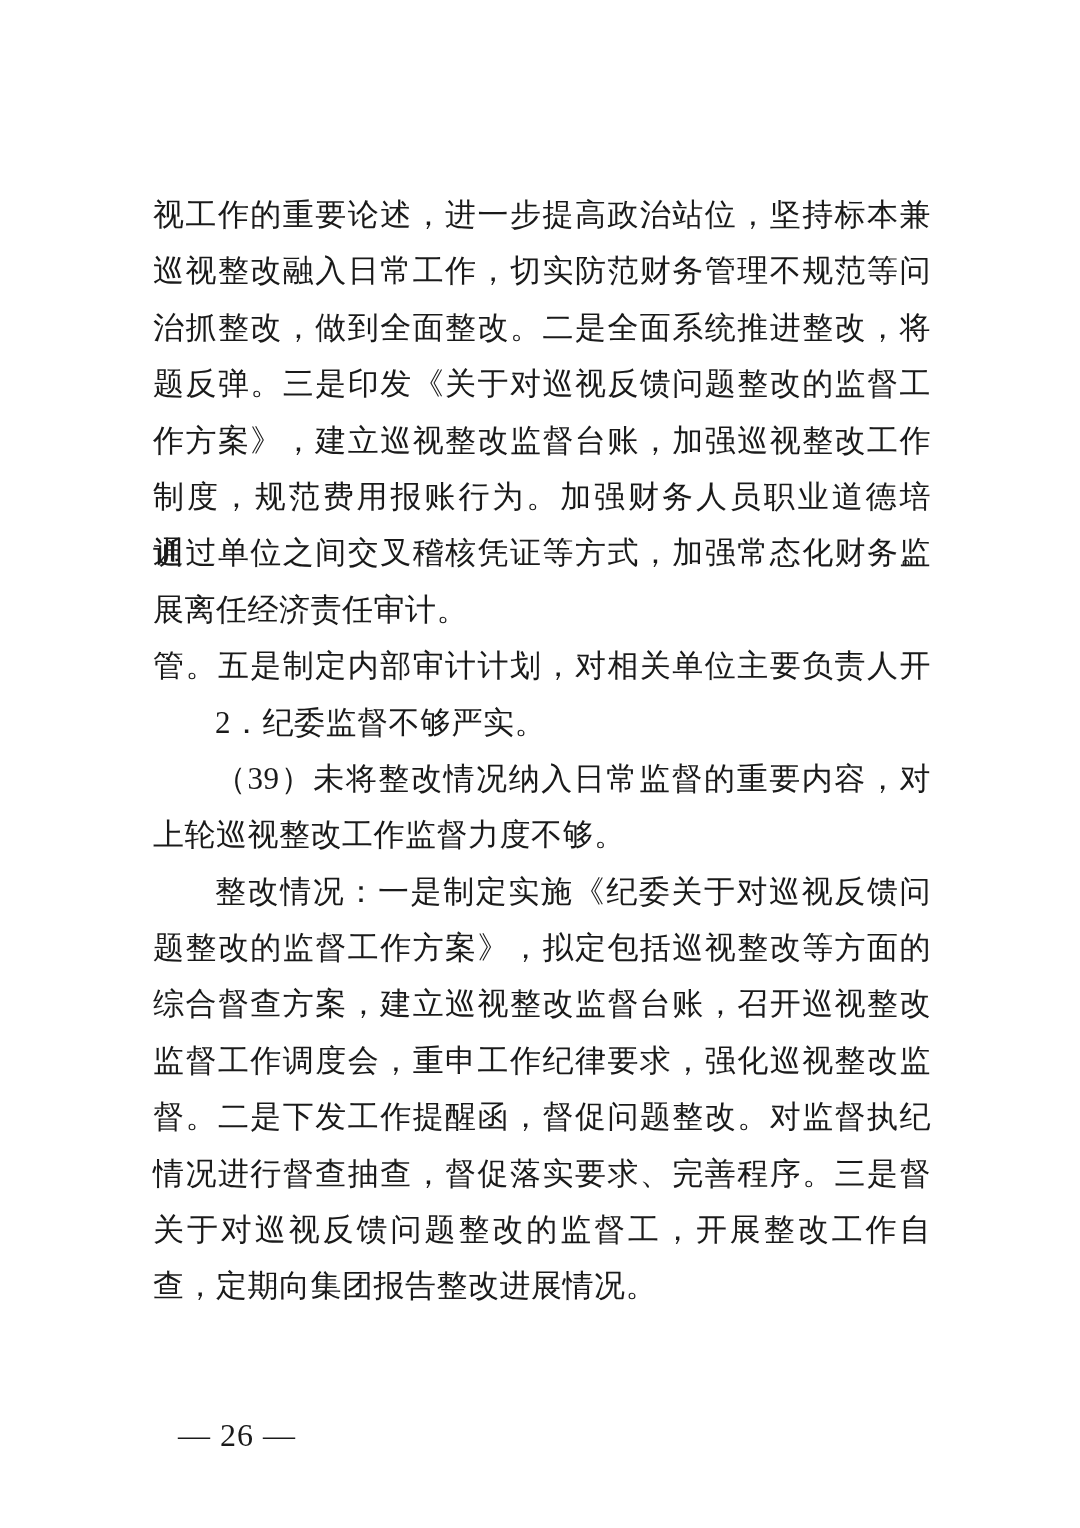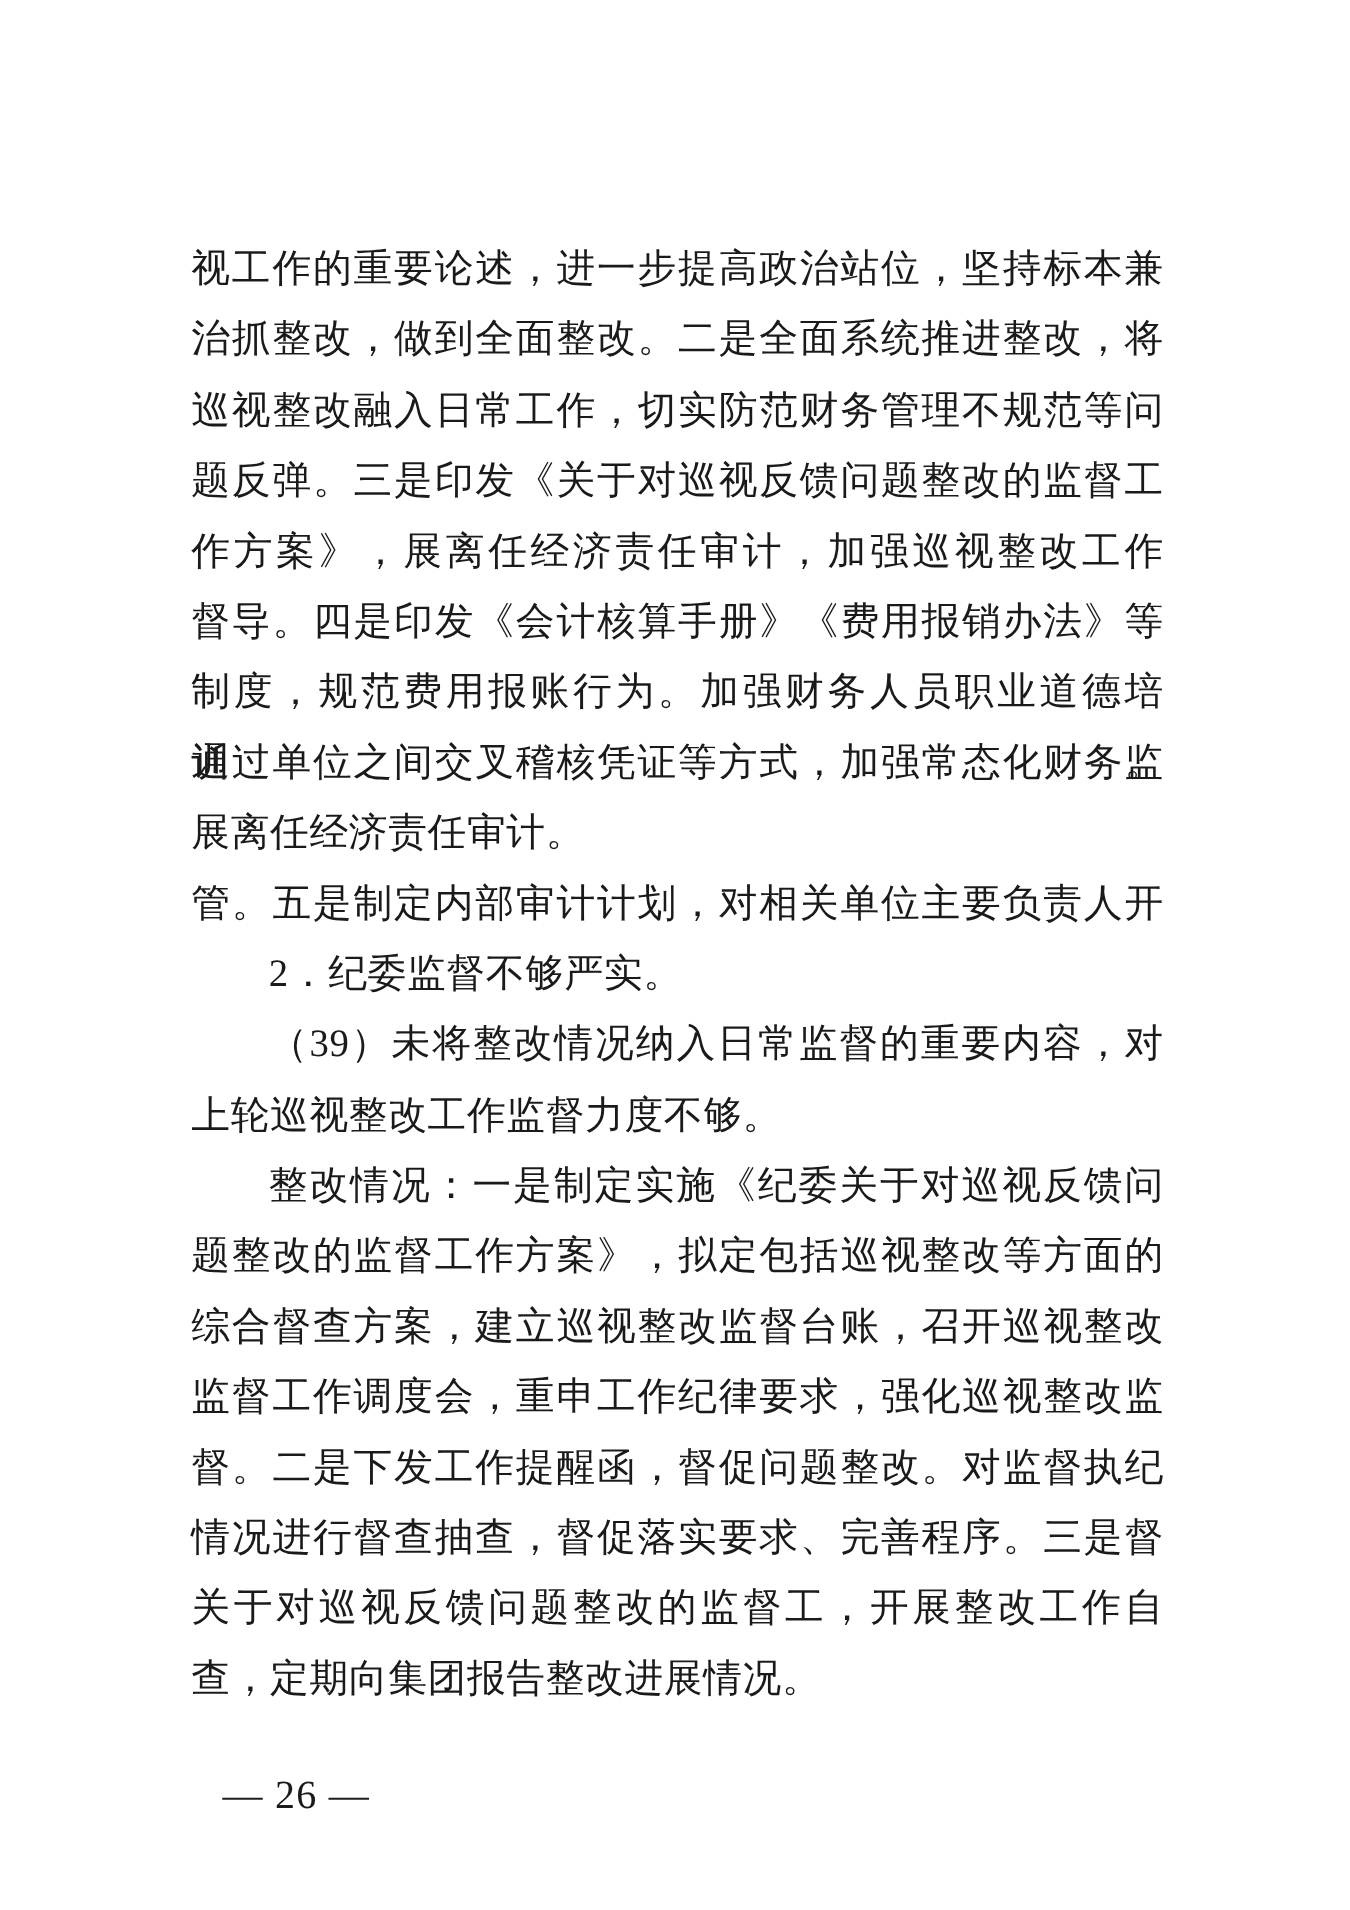--- a/index.html
+++ b/index.html
@@ -55,8 +55,8 @@
 <div class="page">
   <div class="doc-body">
       <div class="text-line justify">视工作的重要论述，进一步提高政治站位，坚持标本兼</div>
+      <div class="text-line justify">巡视整改融入日常工作，切实防范财务管理不规范等问</div>
       <div class="text-line justify">治抓整改，做到全面整改。二是全面系统推进整改，将</div>
-      <div class="text-line justify">巡视整改融入日常工作，切实防范财务管理不规范等问</div>
       <div class="text-line justify">题反弹。三是印发《关于对巡视反馈问题整改的监督工</div>
       <div class="text-line justify">作方案》，展离任经济责任审计，加强巡视整改工作</div>
       <div class="text-line justify">督导。四是印发《会计核算手册》《费用报销办法》等</div>

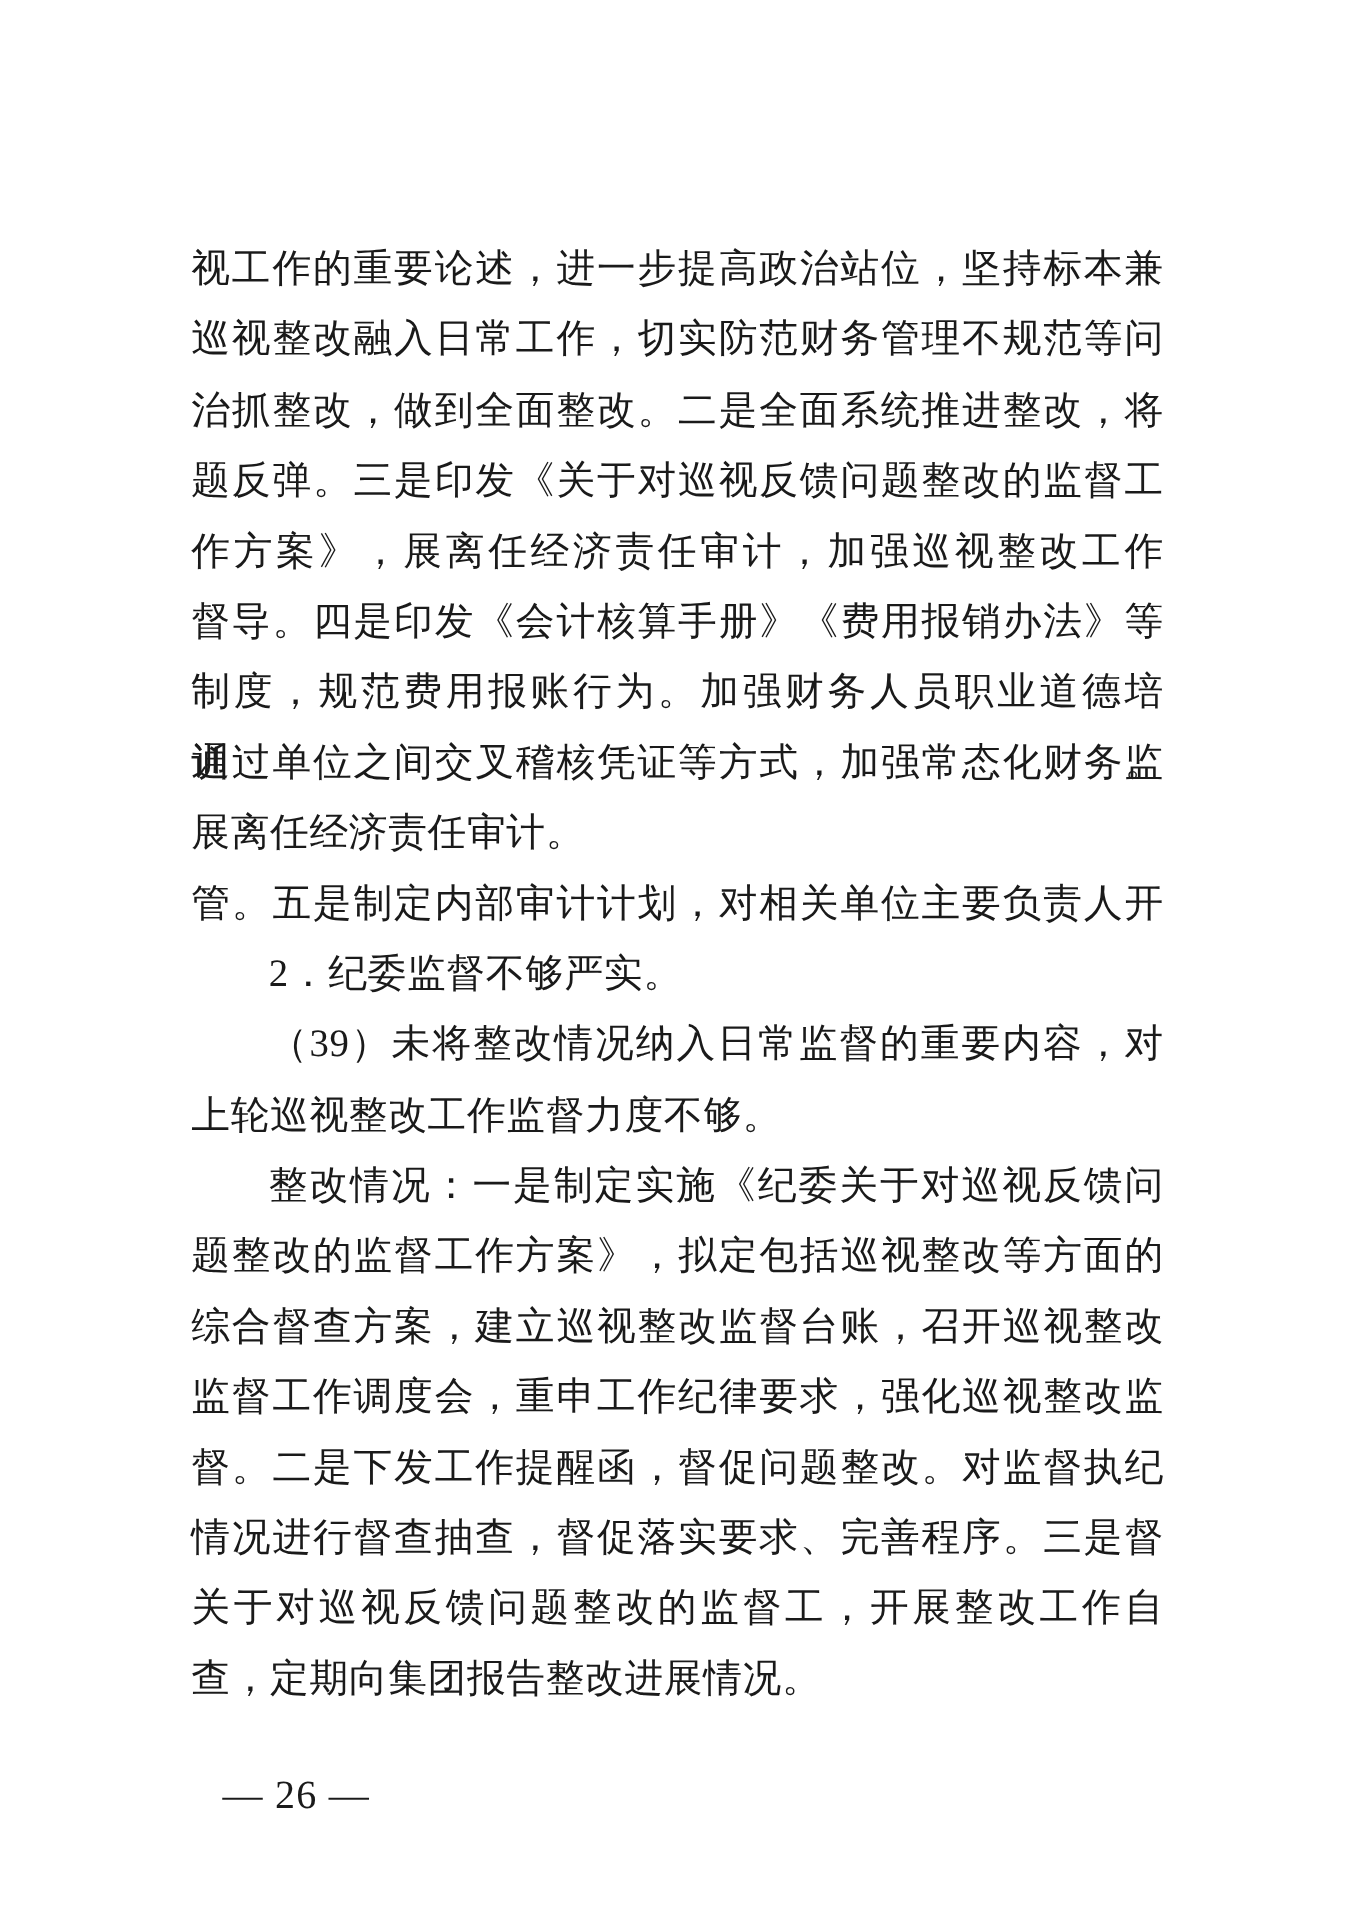--- a/index.html
+++ b/index.html
@@ -58,7 +58,7 @@
       <div class="text-line justify">巡视整改融入日常工作，切实防范财务管理不规范等问</div>
       <div class="text-line justify">治抓整改，做到全面整改。二是全面系统推进整改，将</div>
       <div class="text-line justify">题反弹。三是印发《关于对巡视反馈问题整改的监督工</div>
-      <div class="text-line justify">作方案》，展离任经济责任审计，加强巡视整改工作</div>
+      <div class="text-line justify">作方案》，建立巡视整改监督台账，加强巡视整改工作</div>
       <div class="text-line justify">督导。四是印发《会计核算手册》《费用报销办法》等</div>
       <div class="text-line justify">制度，规范费用报账行为。加强财务人员职业道德培训。</div>
       <div class="text-line justify">通过单位之间交叉稽核凭证等方式，加强常态化财务监</div>

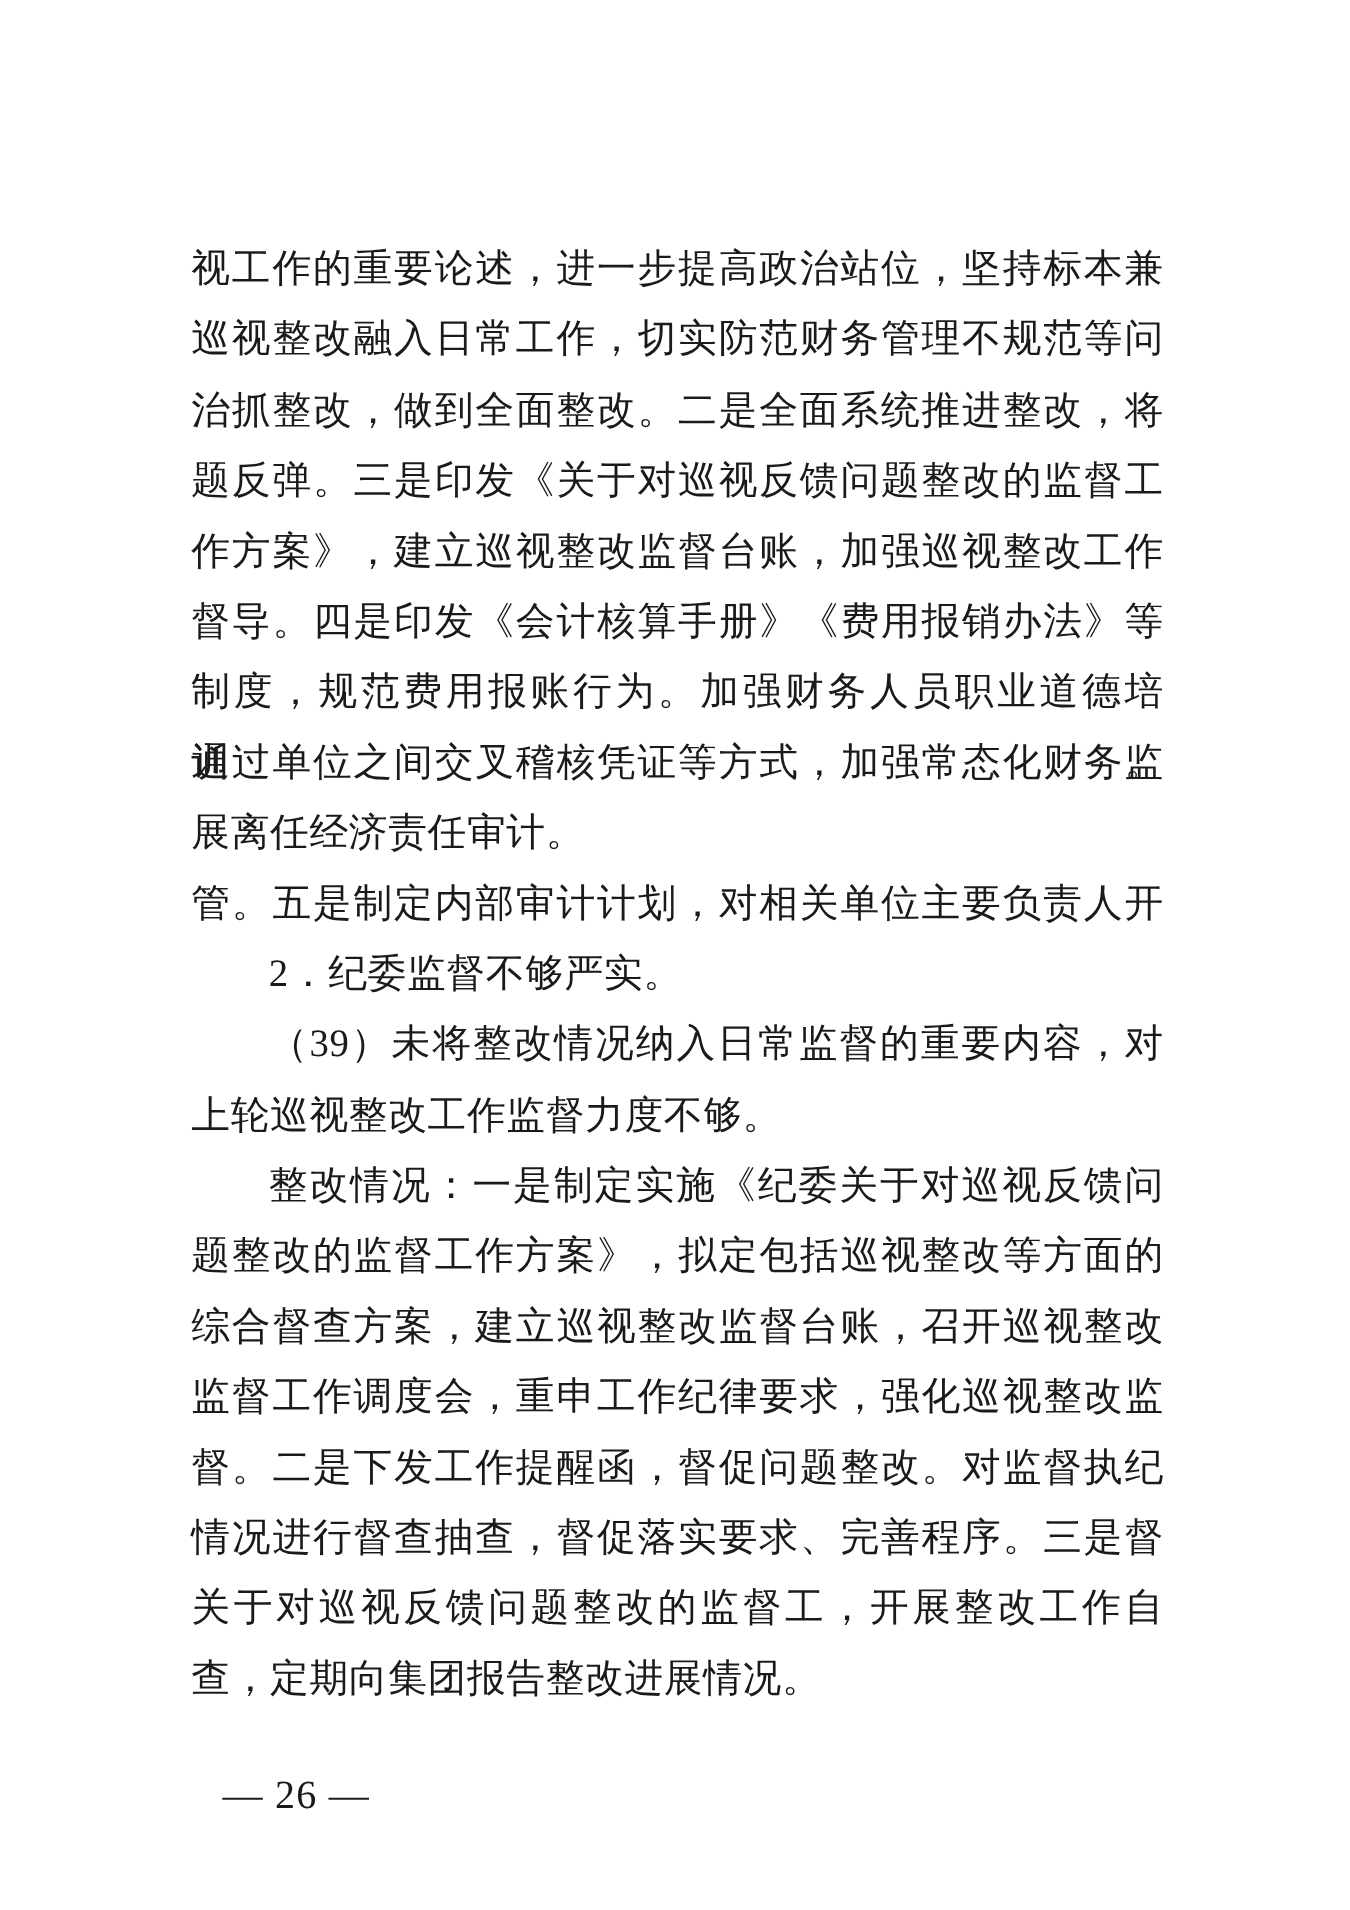--- a/index.html
+++ b/index.html
@@ -59,7 +59,6 @@
       <div class="text-line justify">治抓整改，做到全面整改。二是全面系统推进整改，将</div>
       <div class="text-line justify">题反弹。三是印发《关于对巡视反馈问题整改的监督工</div>
       <div class="text-line justify">作方案》，建立巡视整改监督台账，加强巡视整改工作</div>
-      <div class="text-line justify">督导。四是印发《会计核算手册》《费用报销办法》等</div>
       <div class="text-line justify">制度，规范费用报账行为。加强财务人员职业道德培训。</div>
       <div class="text-line justify">通过单位之间交叉稽核凭证等方式，加强常态化财务监</div>
       <div class="text-line plain">展离任经济责任审计。</div>

